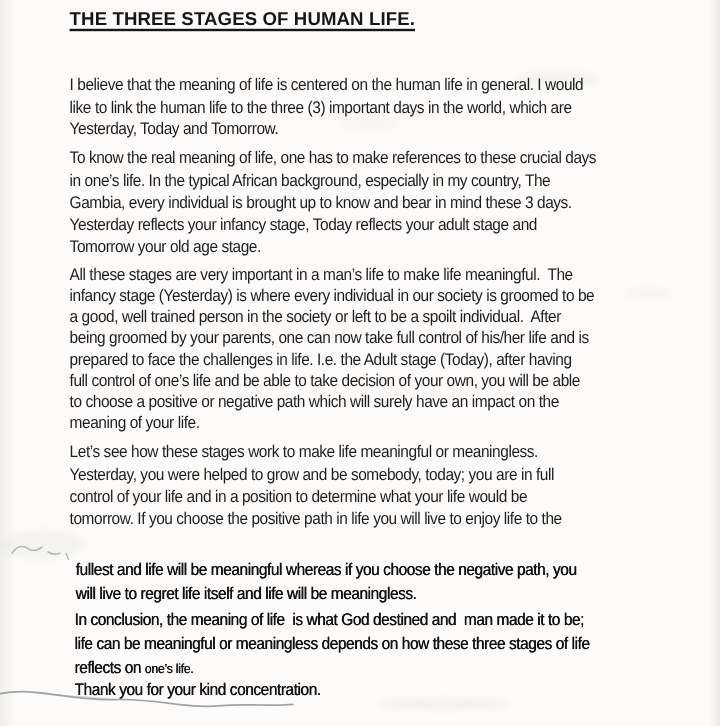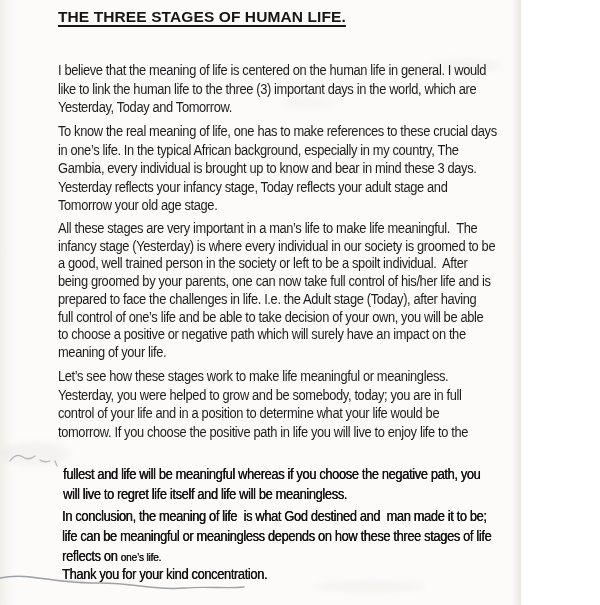--- a/index.html
+++ b/index.html
@@ -11,7 +11,7 @@
   }
   .page {
     position: relative;
-    width: 521px; height: 605px;
+    width: 600px; height: 605px;
     background: #fcfbf9;
     color: #1d1d1f;
     overflow: hidden;

